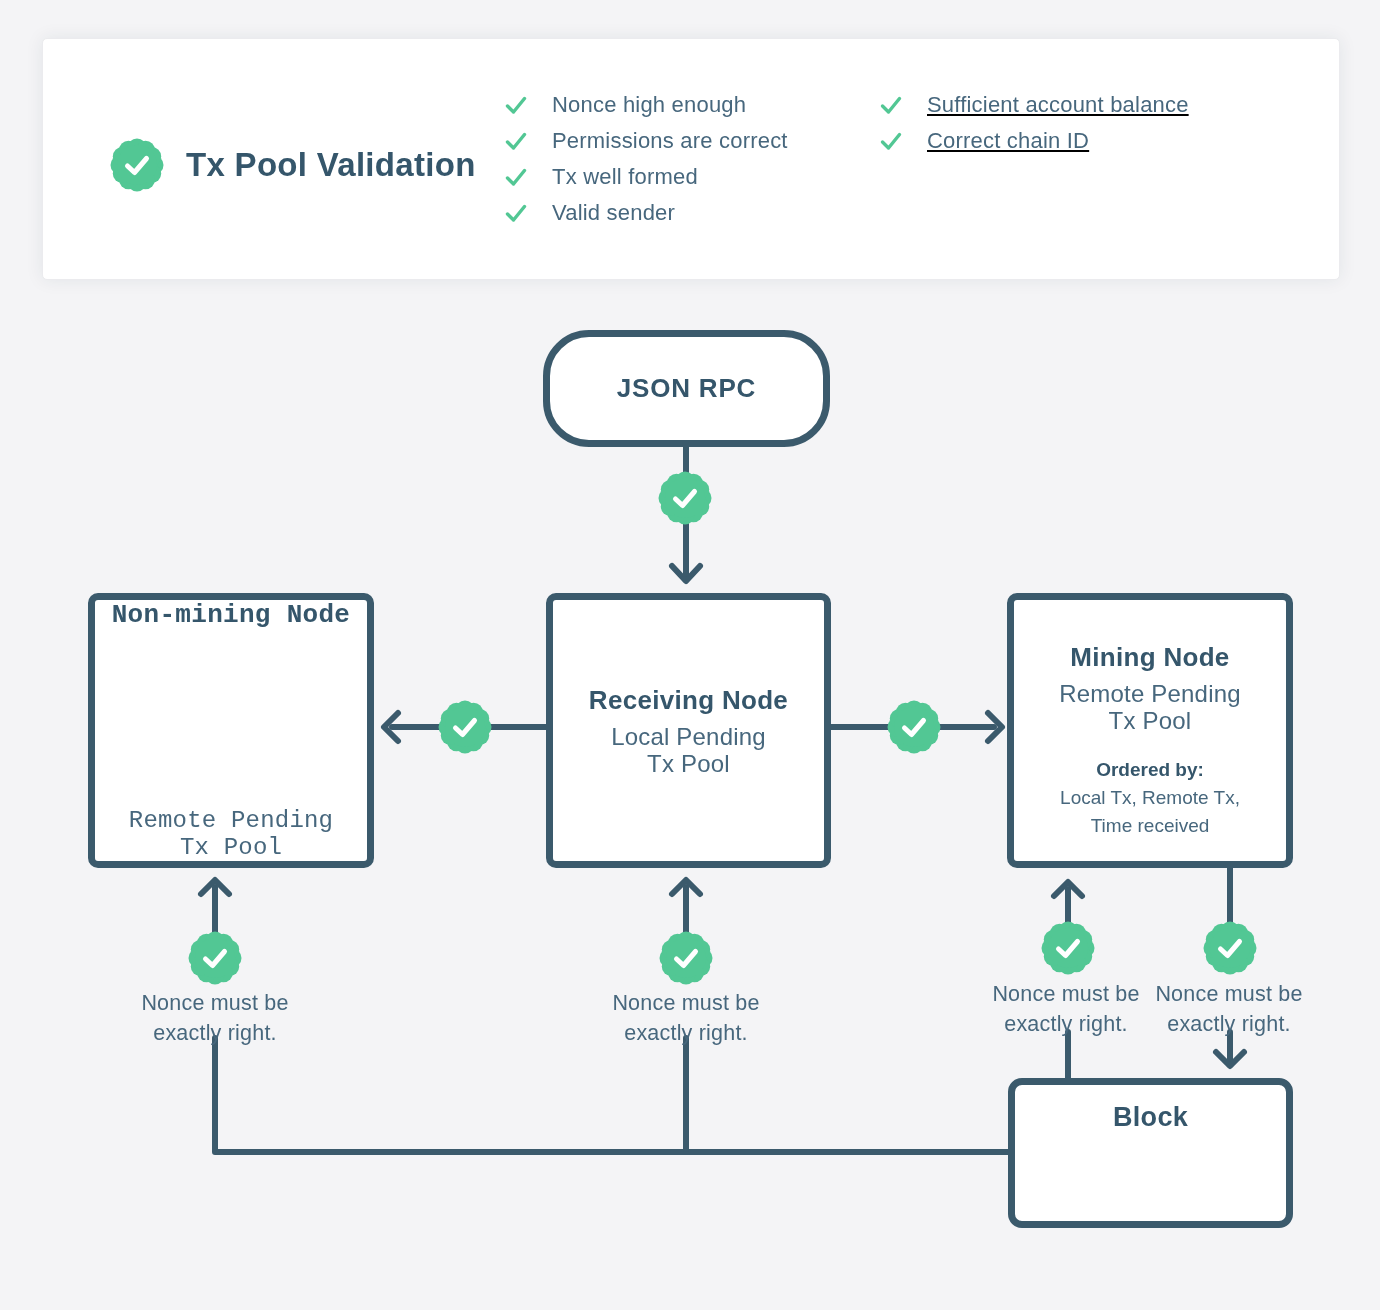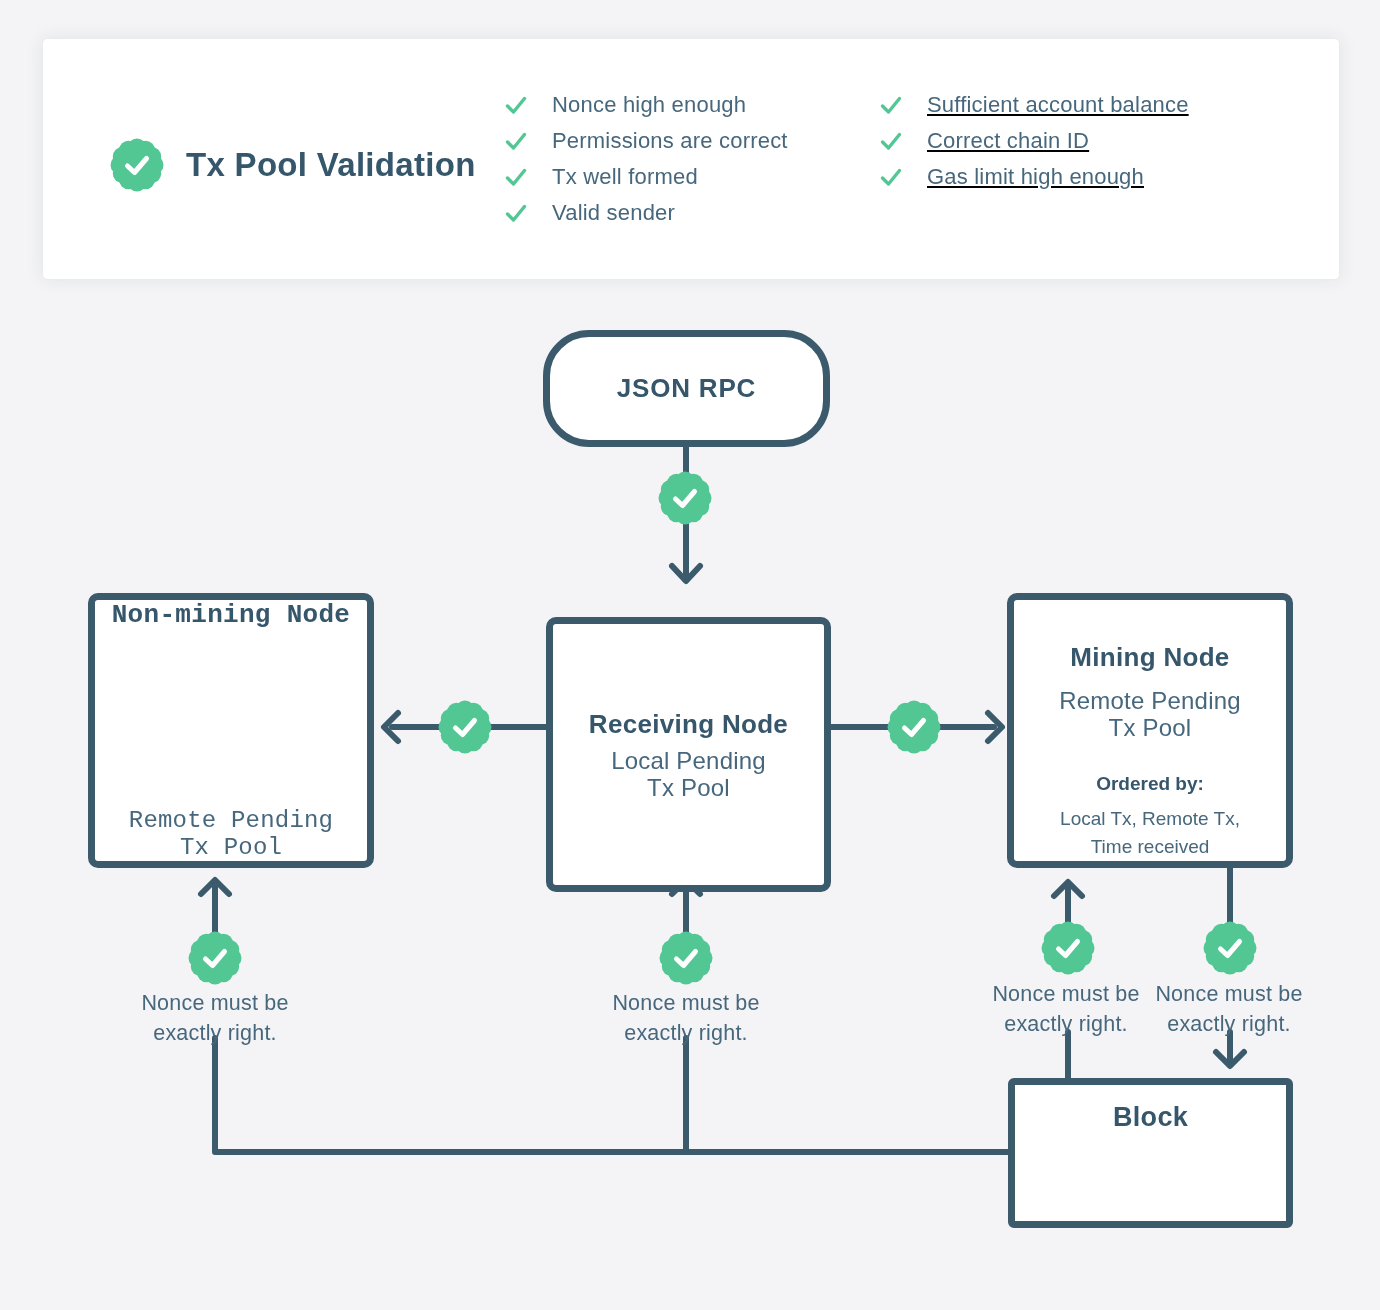--- a/index.html
+++ b/index.html
@@ -172,12 +172,6 @@
           </svg>
         <span class="check-label">Correct chain ID</span>
       </li>
-      <li>
-        <svg class="check-icon">
-            <use href="#check-sym"></use>
-          </svg>
-        <span class="check-label">Gas limit high enough</span>
-      </li>
     </ul>
   </section>
 

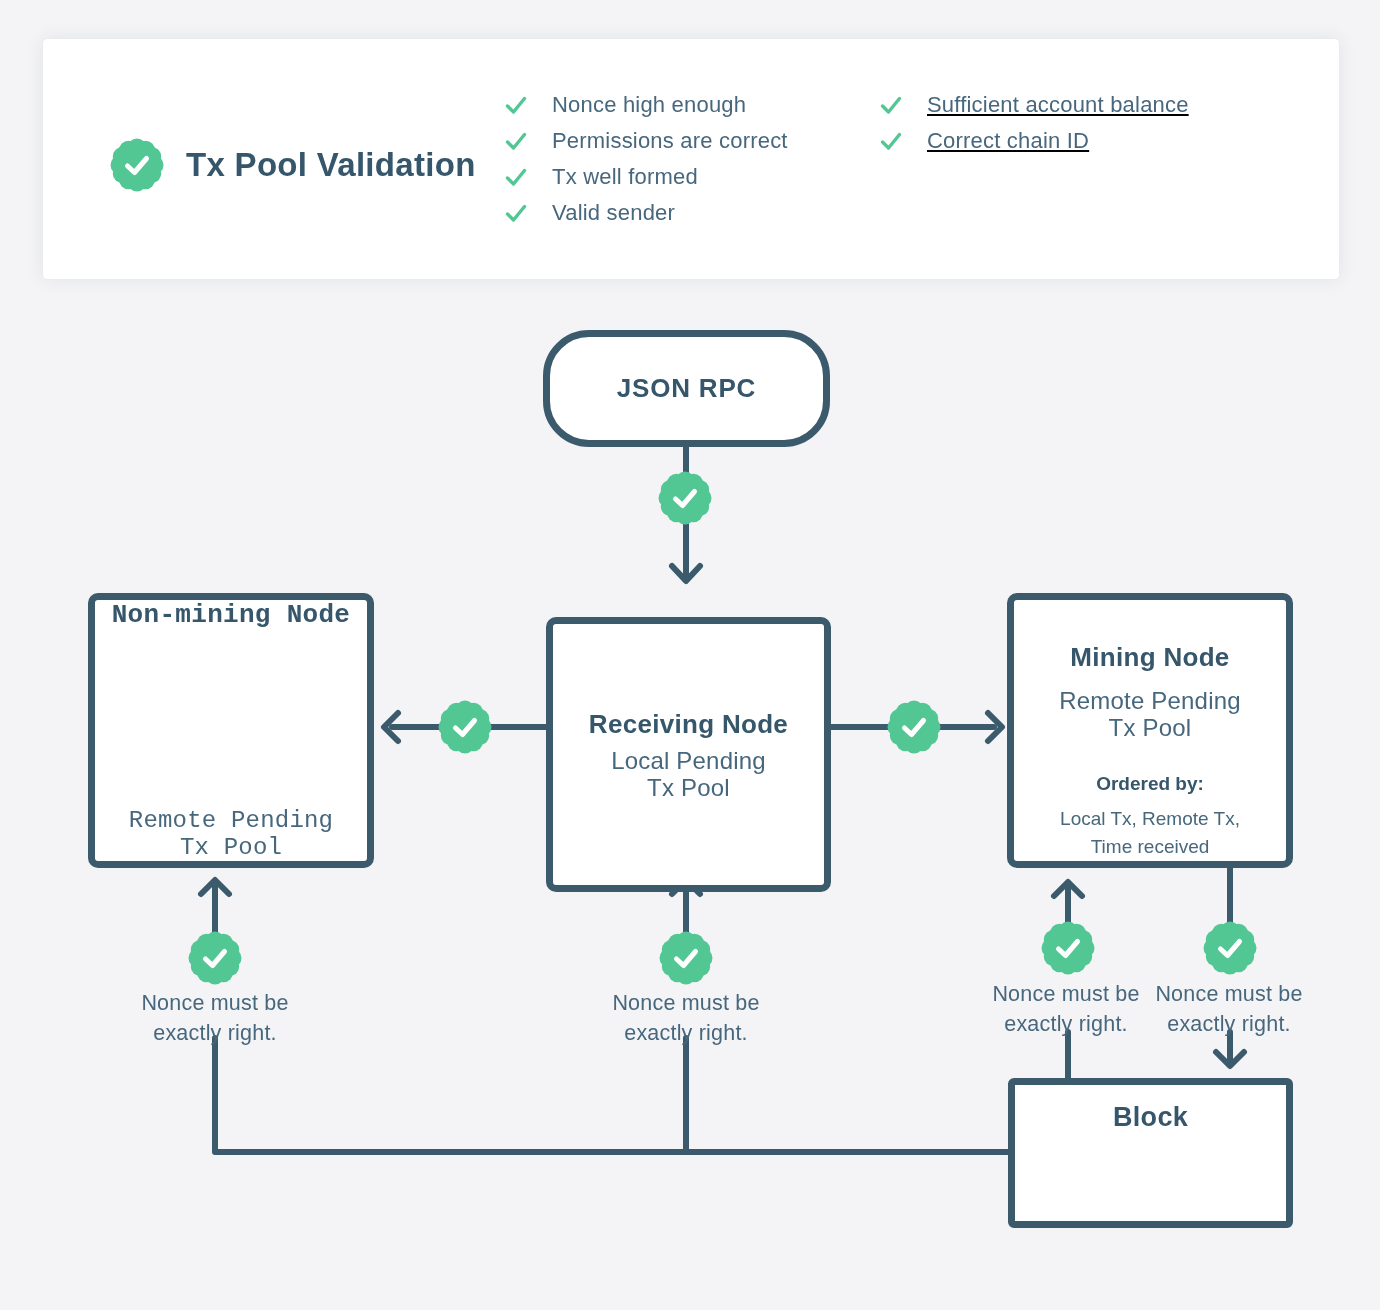--- a/index.html
+++ b/index.html
@@ -38,7 +38,7 @@
 
   
   .node{position:absolute;background:var(--card);border:7px solid var(--slate);border-radius:10px;
-        display:flex;flex-direction:column;align-items:center;text-align:center;justify-content:space-between;}
+        display:flex;flex-direction:column;align-items:center;text-align:center;}
   .node.non-mining{left:88px;top:593px;width:286px;height:275px;justify-content:space-between;font-family:Liberation Mono, monospace;}
   .node.receiving{left:546px;top:593px;width:285px;height:275px;justify-content:center;margin-top:24px;}
   .node.mining{left:1007px;top:593px;width:286px;height:275px;padding-top:42px;}

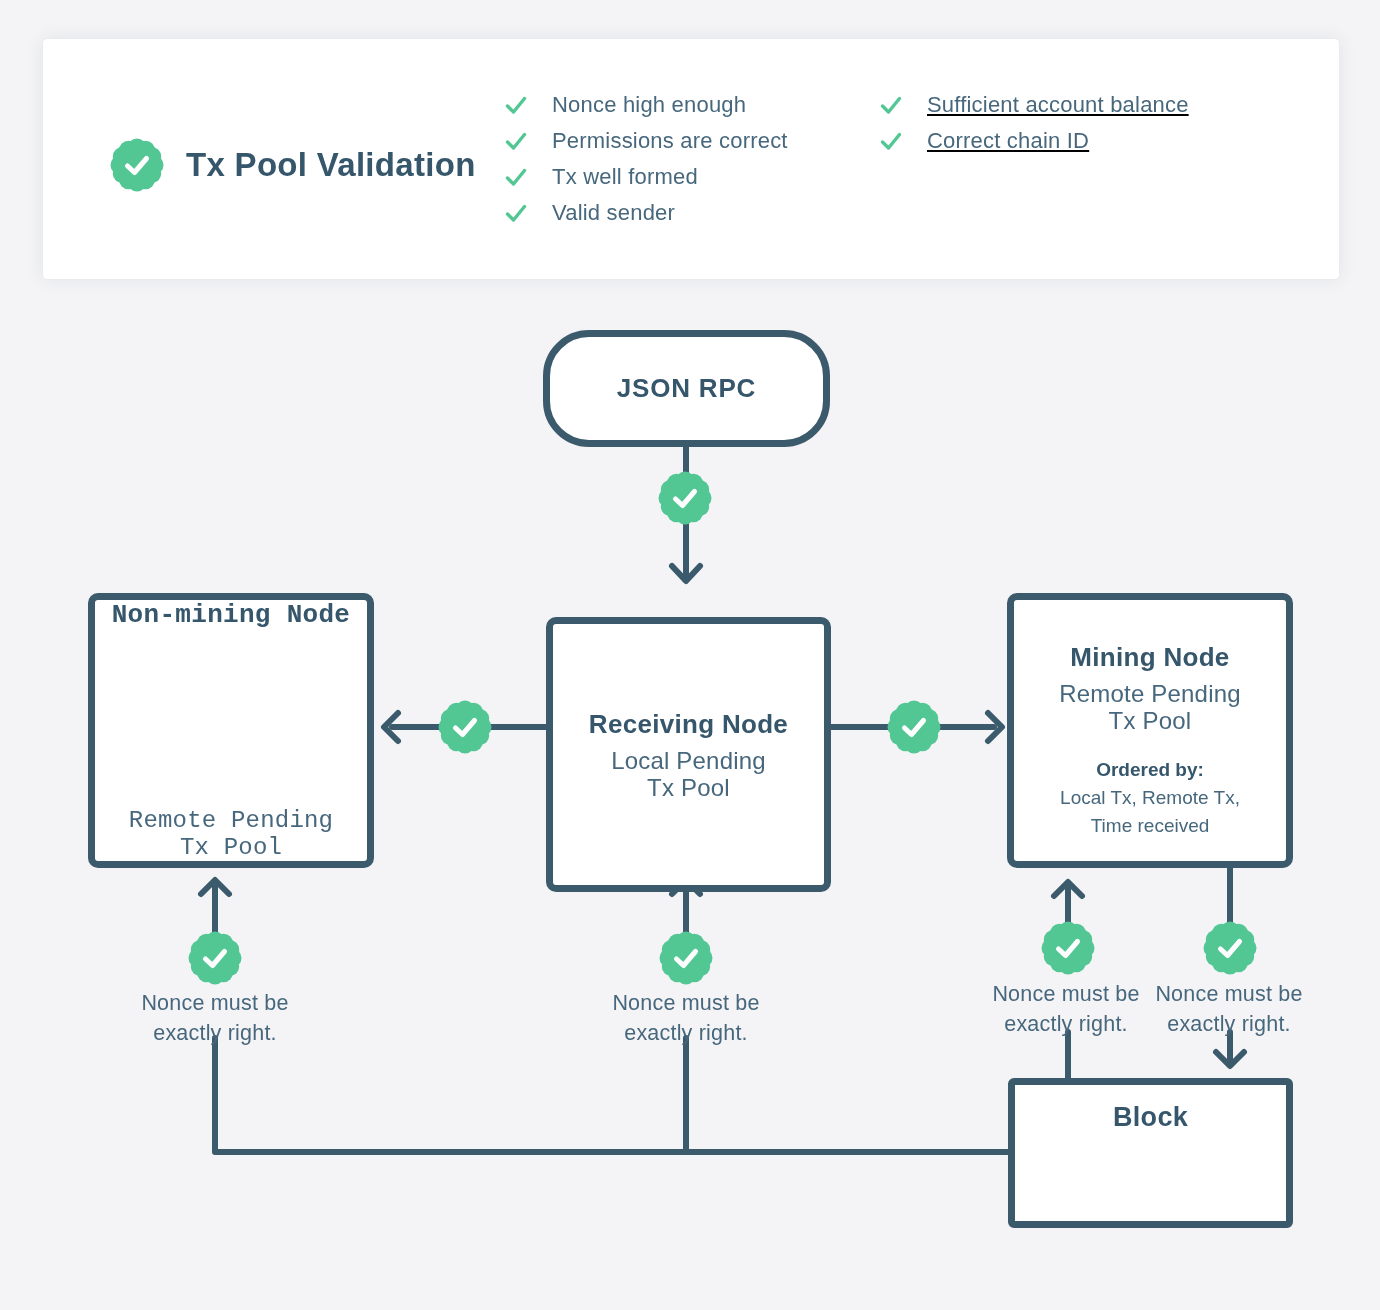--- a/index.html
+++ b/index.html
@@ -40,7 +40,7 @@
   .node{position:absolute;background:var(--card);border:7px solid var(--slate);border-radius:10px;
         display:flex;flex-direction:column;align-items:center;text-align:center;}
   .node.non-mining{left:88px;top:593px;width:286px;height:275px;justify-content:space-between;font-family:Liberation Mono, monospace;}
-  .node.receiving{left:546px;top:593px;width:285px;height:275px;justify-content:center;margin-top:24px;}
+  .node.receiving{left:546px;top:593px;width:285px;height:275px;justify-content:center;}
   .node.mining{left:1007px;top:593px;width:286px;height:275px;padding-top:42px;}
   .node-title{font-size:26px;font-weight:700;color:var(--heading);letter-spacing:.3px;}
   .node-subtitle{font-size:24px;line-height:27px;color:var(--body);white-space:pre-line;margin-top:7px;letter-spacing:.2px;}

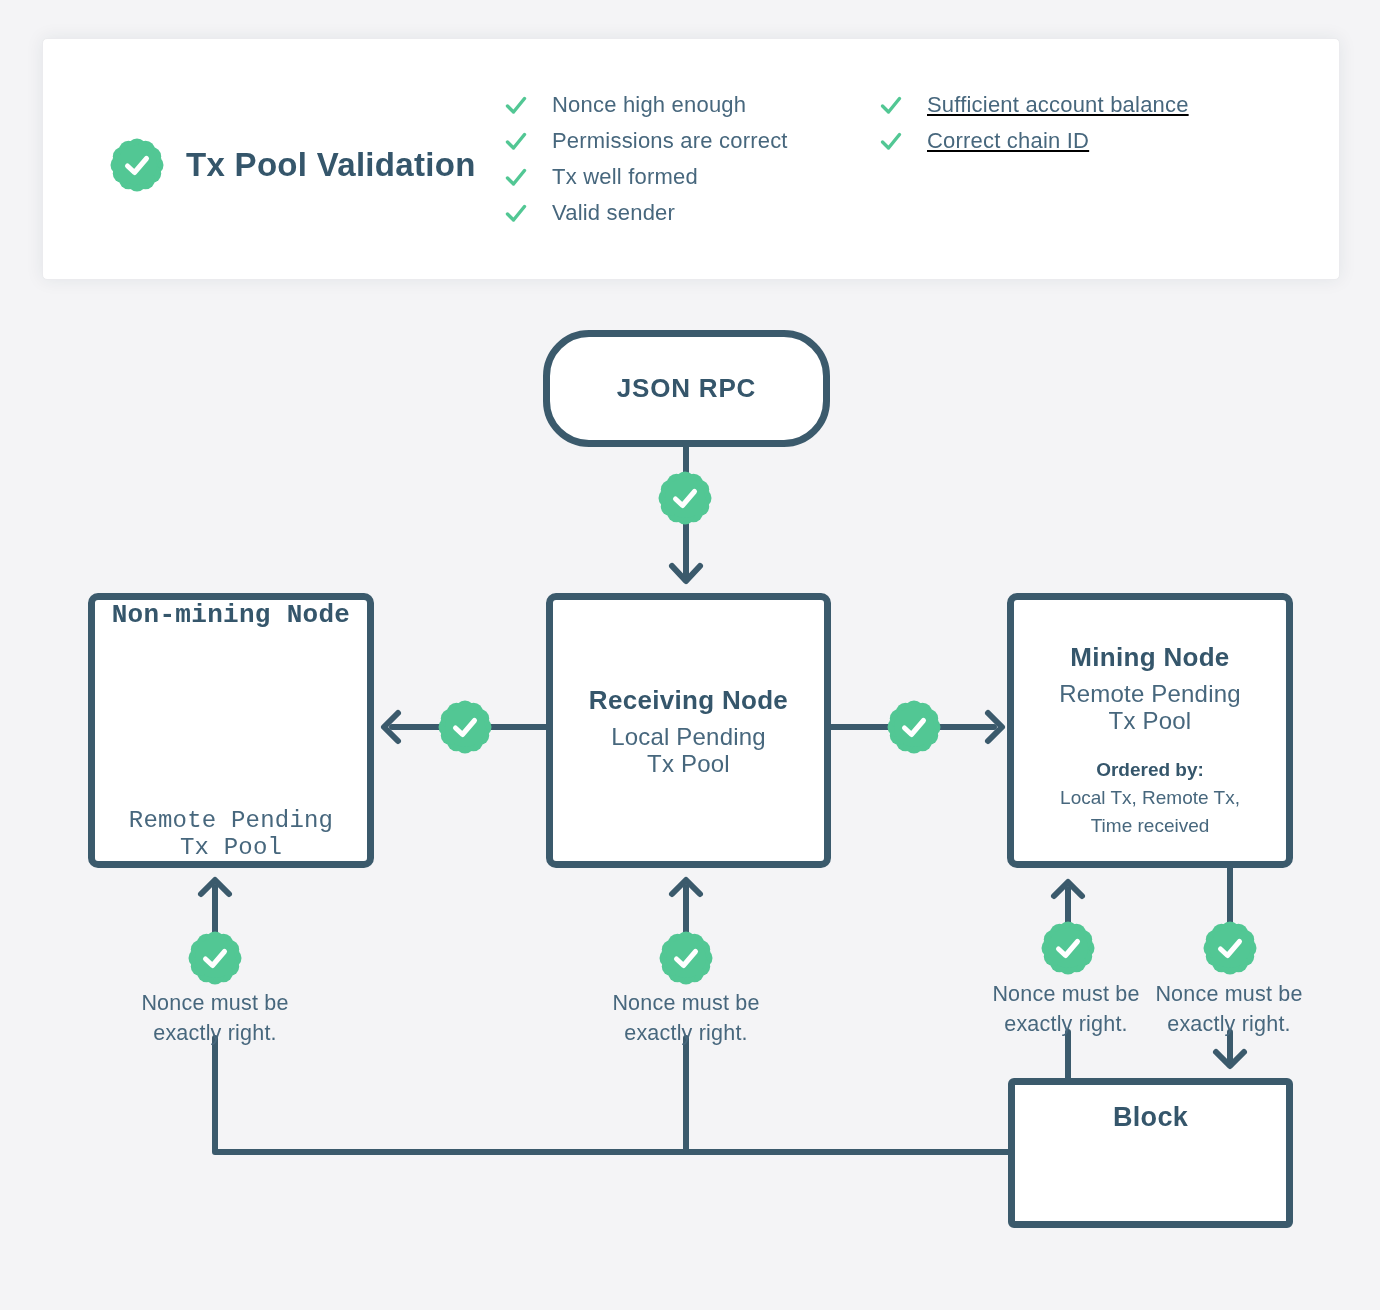--- a/index.html
+++ b/index.html
@@ -48,7 +48,7 @@
   .ordered-value{font-size:19px;line-height:28px;color:var(--body);white-space:pre-line;margin-top:3px;}
 
   
-  .node.block{left:1008px;top:1078px;width:285px;height:150px;border-radius:6px;padding-top:17px;}
+  .node.block{left:1008px;top:1078px;width:285px;height:150px;border-radius:14px;padding-top:17px;}
   .block-title{font-size:27px;font-weight:700;color:var(--heading);letter-spacing:.3px;}
   .block-body{font-size:19.5px;line-height:22px;color:var(--body);white-space:pre-line;margin-top:5px;}
 

